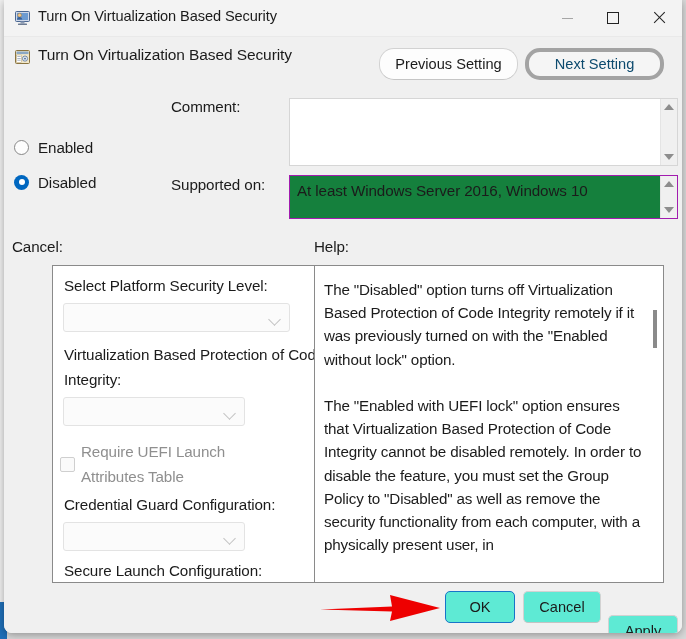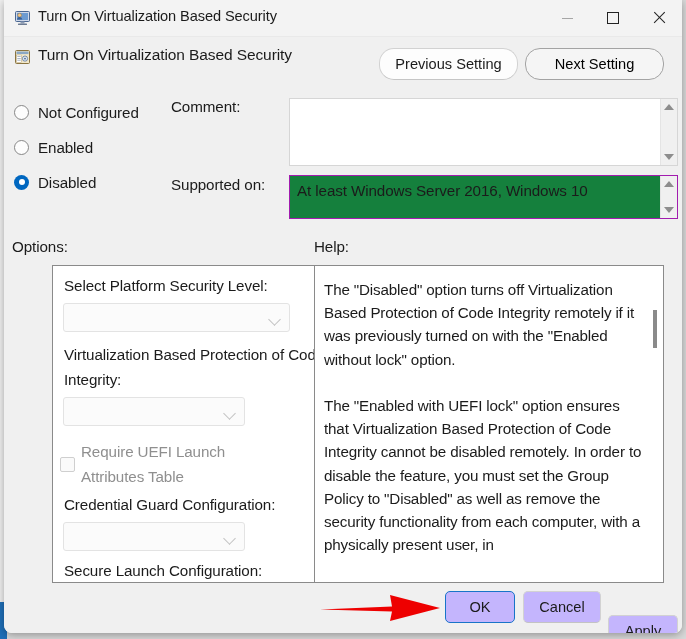--- a/index.html
+++ b/index.html
@@ -135,8 +135,8 @@
   .nav-next {
     left: 521px; width: 139px;
     background: #f5f5f5;
-    border: 1px solid #a3a3a3;
-    color: #000000;
+    border: 4px solid #a3a3a3;
+    color: #0c4a6e;
   }
 
   

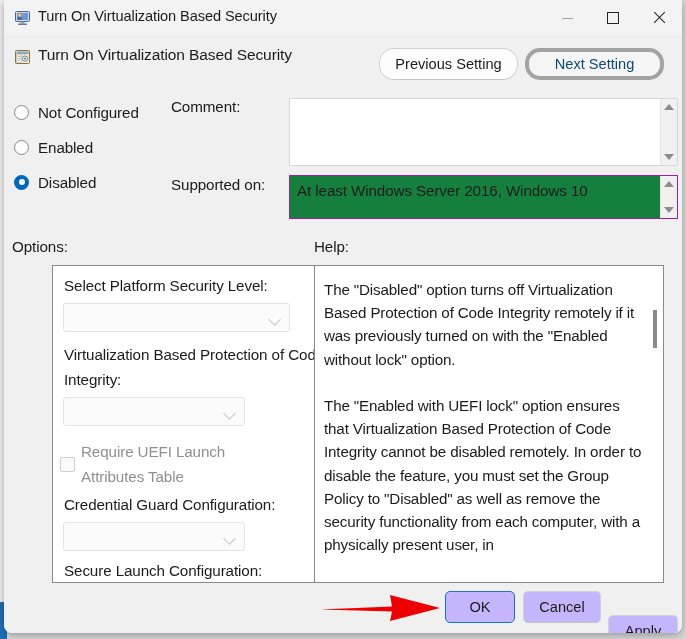--- a/index.html
+++ b/index.html
@@ -417,10 +417,6 @@
       <span>Next Setting</span>
     </div>
 
-    <div class="radio-row r1">
-      <span class="radio-mark"></span>
-      <span class="radio-label">Not Configured</span>
-    </div>
     <div class="radio-row r2">
       <span class="radio-mark"></span>
       <span class="radio-label">Enabled</span>

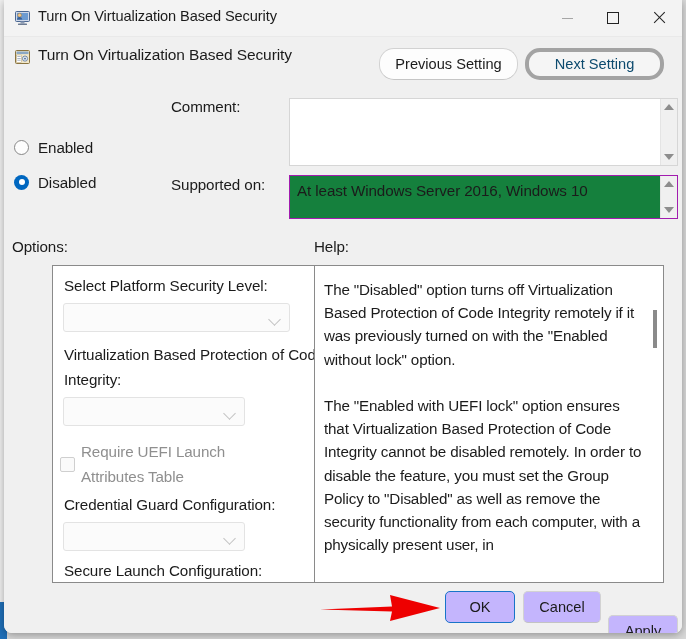--- a/index.html
+++ b/index.html
@@ -443,7 +443,7 @@
       </div>
     </div>
 
-    <span class="field-label lbl-options">Options:</span>
+    <span class="field-label lbl-options">Cancel:</span>
     <span class="field-label lbl-help">Help:</span>
 
     <div class="options-panel">

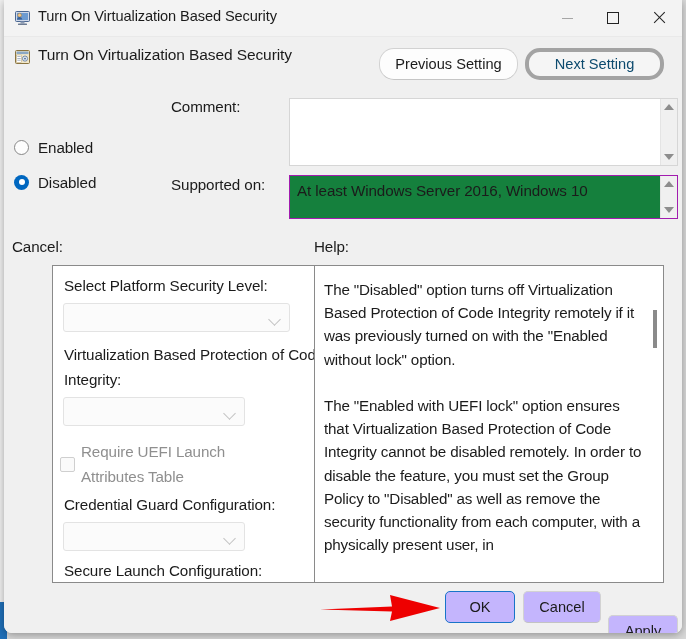--- a/index.html
+++ b/index.html
@@ -341,7 +341,7 @@
     display: flex;
     align-items: center;
     justify-content: center;
-    background: #c4b5fd;
+    background: #5eead4;
     border: 1px solid #d2d2d2;
     border-bottom-color: #c3c3c3;
     box-sizing: border-box;

